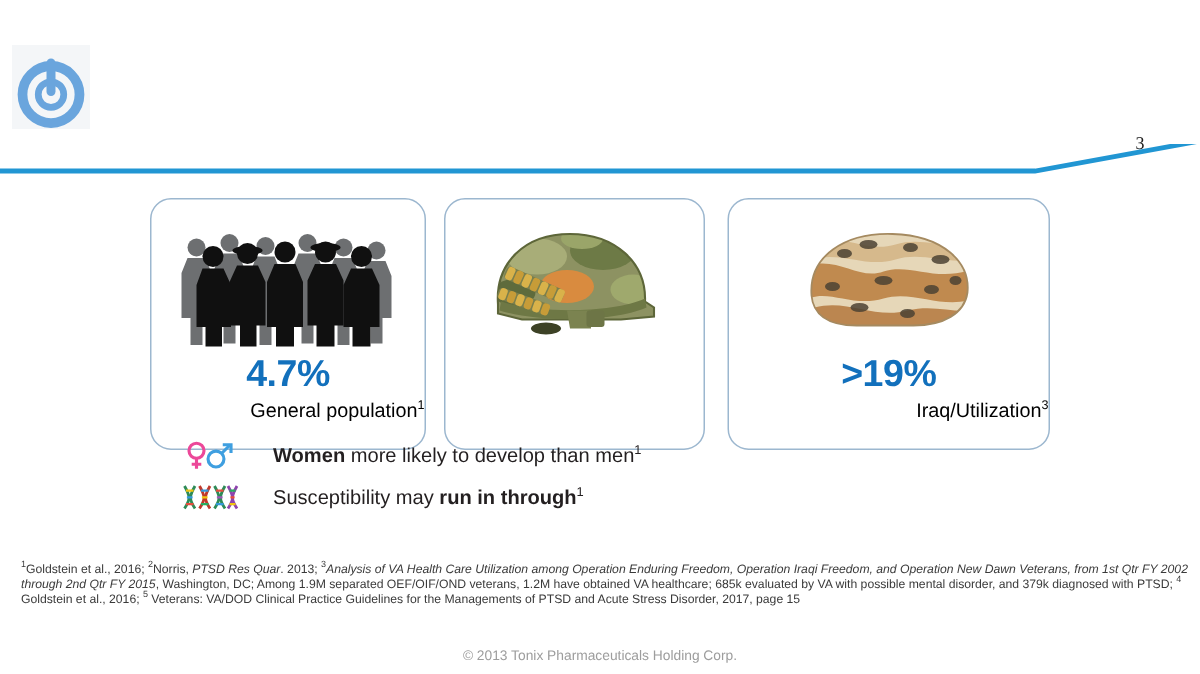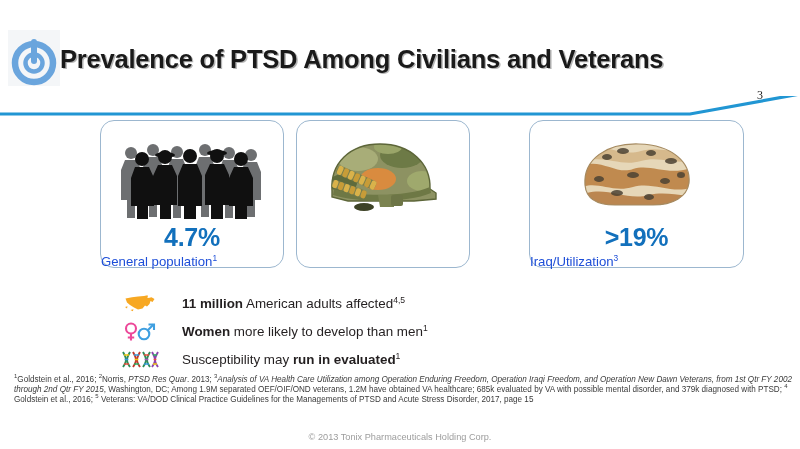--- a/index.html
+++ b/index.html
@@ -197,7 +197,6 @@
     </svg>
   </div>
 
-  <div id="slide-title">Prevalence of PTSD Among Civilians and Veterans</div>
 
   <div id="header-rule">
     <svg width="800" height="24" viewBox="0 0 800 24">

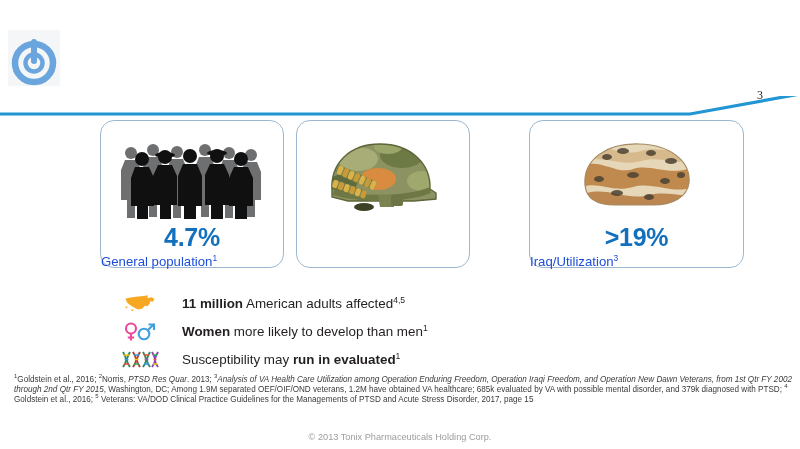--- a/index.html
+++ b/index.html
@@ -70,8 +70,8 @@
   }
   .card {
     position: absolute;
-    top: 0;
-    height: 148px;
+    top: 12px;
+    height: 168px;
     background: #ffffff;
     border: 1.1px solid #9cb7cf;
     border-radius: 14px;

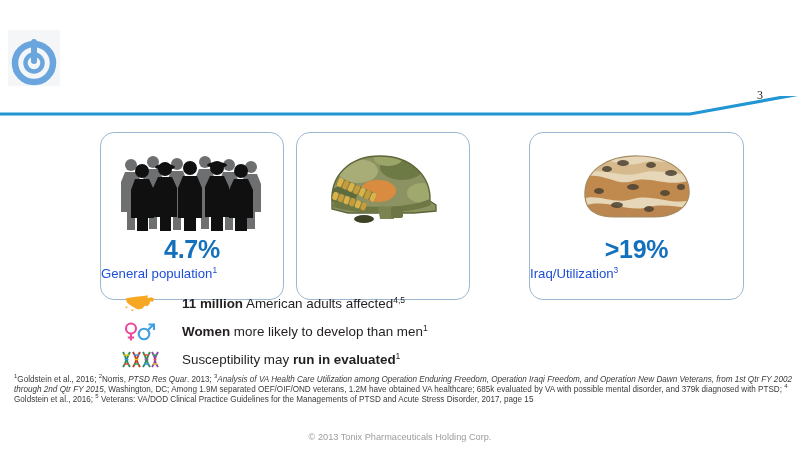--- a/index.html
+++ b/index.html
@@ -79,7 +79,7 @@
   }
   .card.c1 { left: 100px;  width: 184px; }
   .card.c2 { left: 296px;  width: 174px; }
-  .card.c3 { left: 485px;  width: 215px; margin-left: 44px; }
+  .card.c3 { left: 485px;  width: 215px; }
 
   .card-art {
     position: absolute;

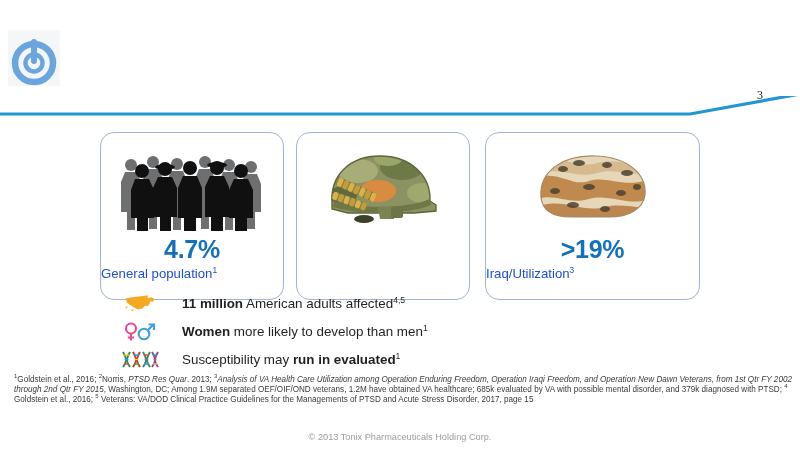--- a/index.html
+++ b/index.html
@@ -110,9 +110,9 @@
     left: 0;
     top: 133px;
     width: 100%;
-    text-align: left;
+    text-align: right;
     font-size: 13.2px;
-    color: #1d4ed8;
+    color: #000000;
     white-space: nowrap;
   }
   .card-label sup {

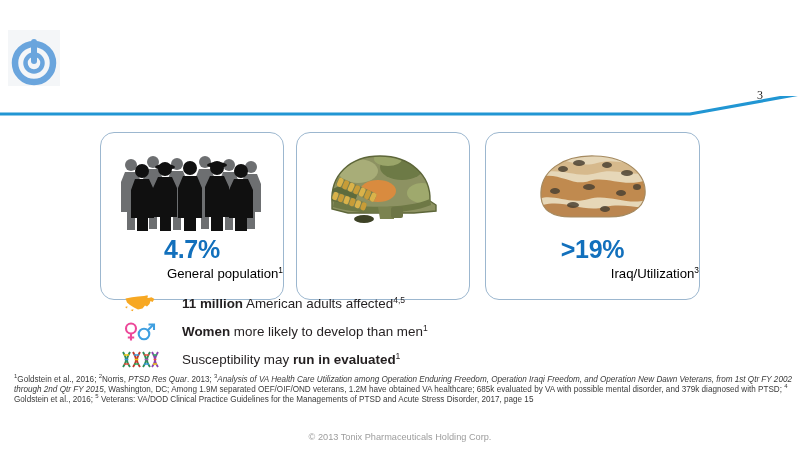--- a/index.html
+++ b/index.html
@@ -351,19 +351,6 @@
 
 <div id="bullets">
 
-  <div class="bullet">
-    <div class="bullet-icon">
-      <svg width="32" height="20" viewBox="0 0 32 20">
-        <path d="M1.5 5.5 L8 4.2 L14 3.4 L20 3.0 L23.5 2.2 L24.5 5.0 L27.5 4.2 L30.5 6.0
-                 L28.5 9.0 L26.5 8.0 L25.5 11.0 L23 13.5 L21 12.5 L18.5 15.5 L14 16.5
-                 L10 14.5 L6 12.0 L3 9.5 Z" fill="#f7a823"></path>
-        <path d="M24.2 2.4 L23.3 5.0 L25.2 4.6 Z" fill="#ffffff"></path>
-        <path d="M1 14 L3.5 13.2 L3.0 15.5 Z" fill="#f7a823"></path>
-        <path d="M6.5 17 L9.5 16.2 L8.8 18.2 Z" fill="#f7a823"></path>
-      </svg>
-    </div>
-    <div class="bullet-text"><b>11 million</b><span> American adults affected</span><sup>4,5</sup></div>
-  </div>
 
   <div class="bullet">
     <div class="bullet-icon">

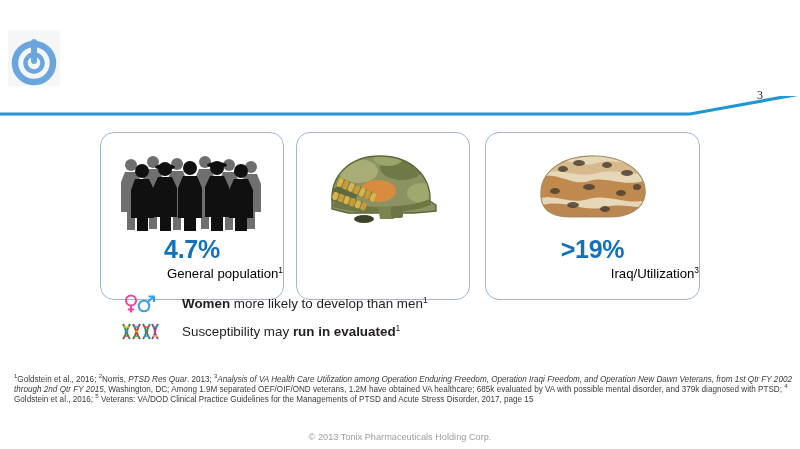--- a/index.html
+++ b/index.html
@@ -398,7 +398,7 @@
         </g>
       </svg>
     </div>
-    <div class="bullet-text"><span>Susceptibility may </span><b>run in evaluated</b><sup>1</sup></div>
+    <div class="bullet-text"><span>Susceptibility may </span><b>run in through</b><sup>1</sup></div>
   </div>
 </div>
 

